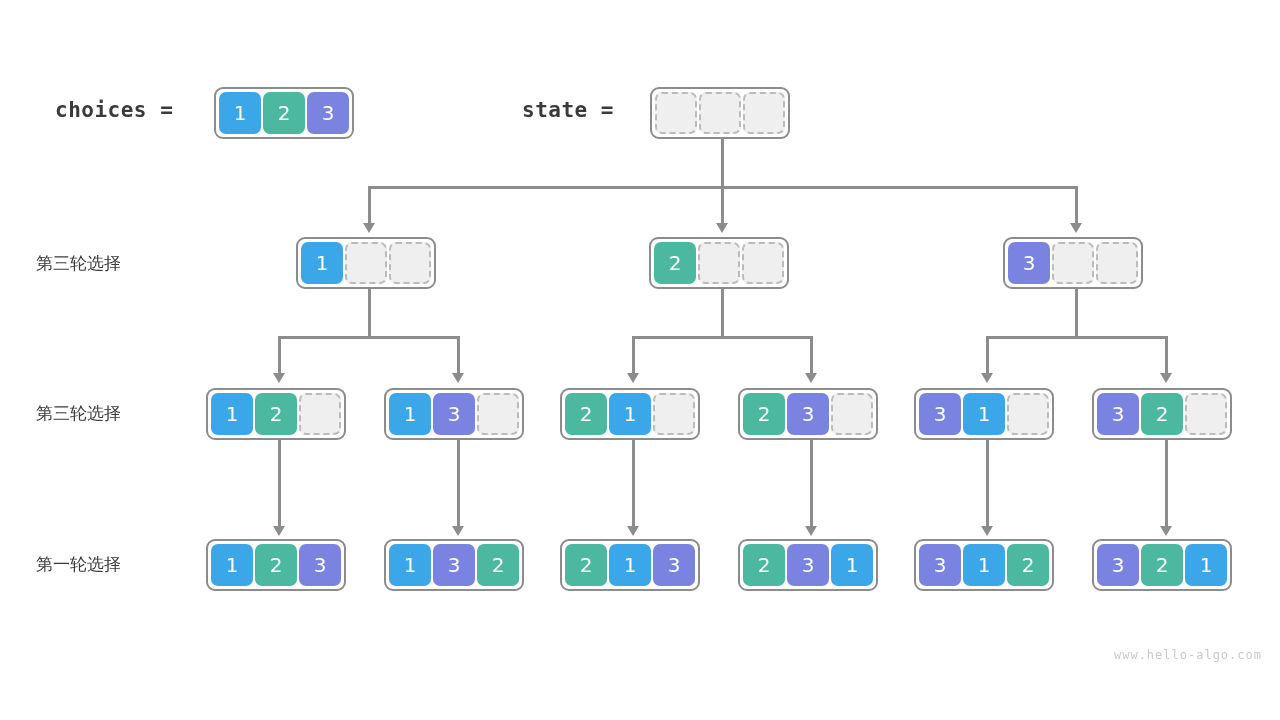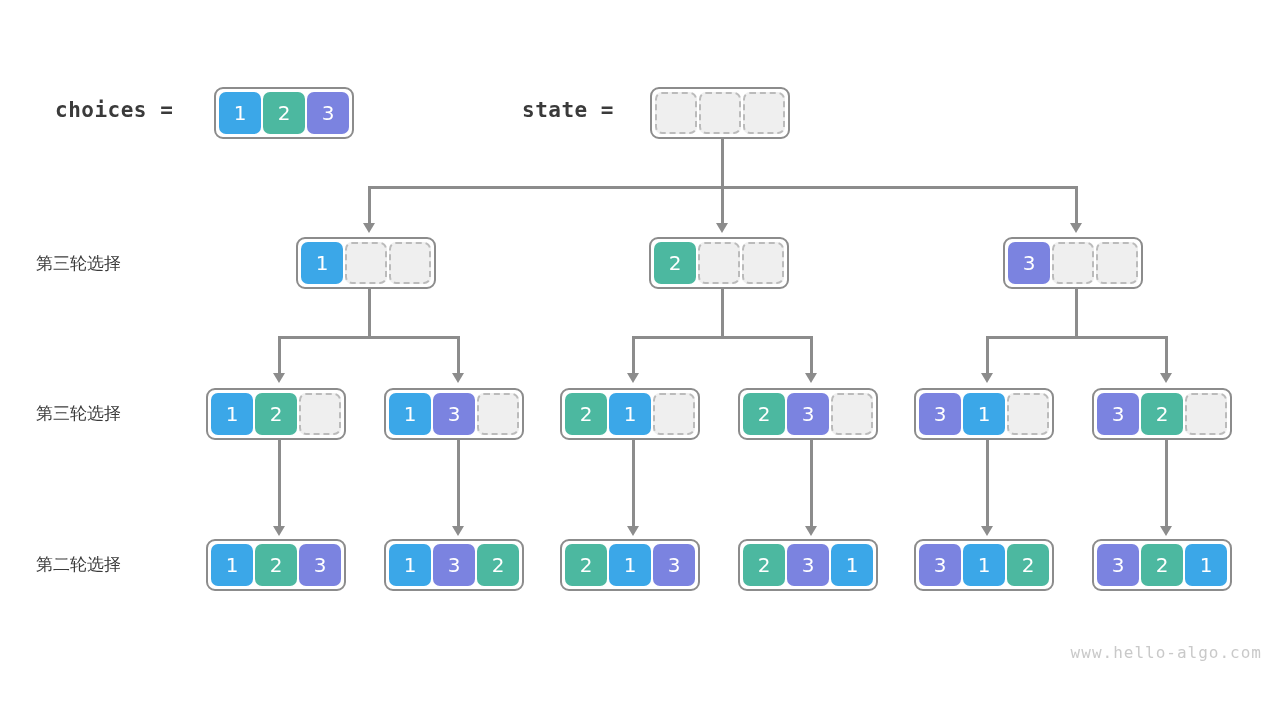--- a/index.html
+++ b/index.html
@@ -119,7 +119,7 @@
 
   <div class="row-label" style="left:36px; top:252px;">第三轮选择</div>
   <div class="row-label" style="left:36px; top:402px;">第三轮选择</div>
-  <div class="row-label" style="left:36px; top:553px;">第二轮选择</div>
+  <div class="row-label" style="left:36px; top:553px;">第一轮选择</div>
 
   <div class="vline" style="left:721px; top:138px;  height:51px;"></div>
   <div class="hline" style="left:368px; top:186px;  width:710px;"></div>

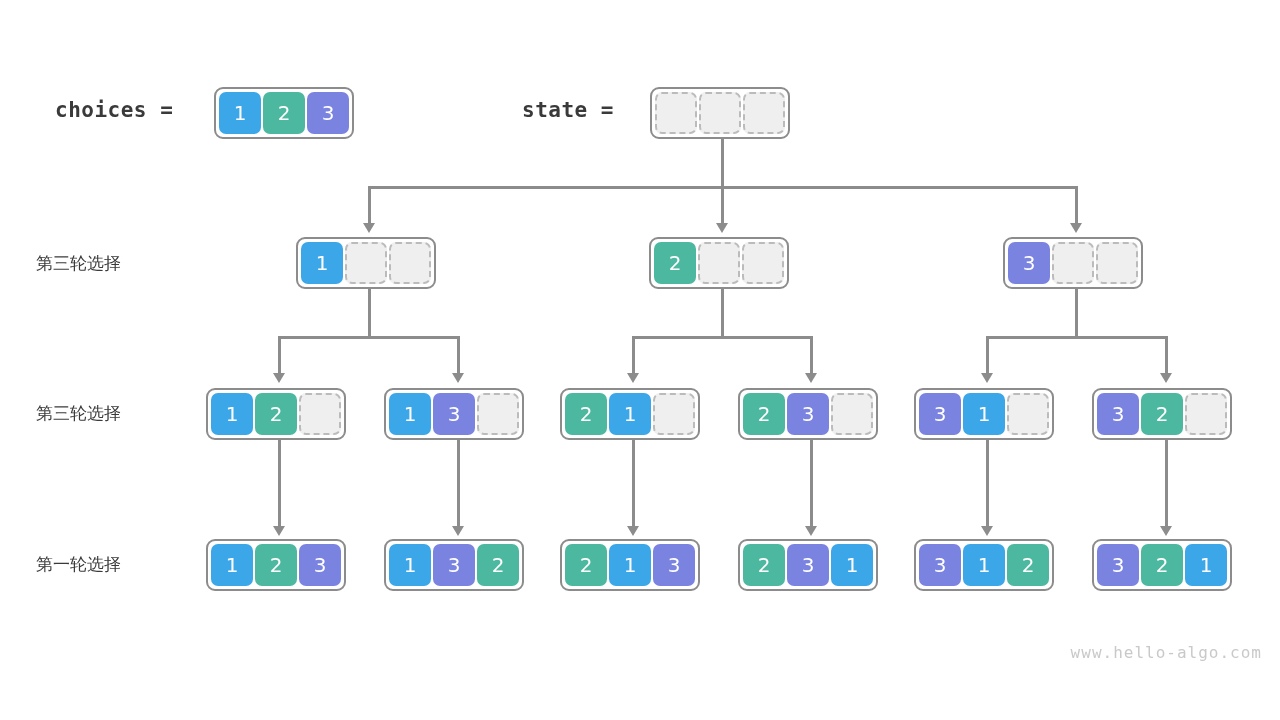--- a/index.html
+++ b/index.html
@@ -39,7 +39,7 @@
     right: 18px;
     bottom: 14px;
     font-family: "DejaVu Sans Mono", monospace;
-    font-size: 16px;
+    font-size: 12px;
     color: #C9C9C9;
     letter-spacing: 1px;
   }

